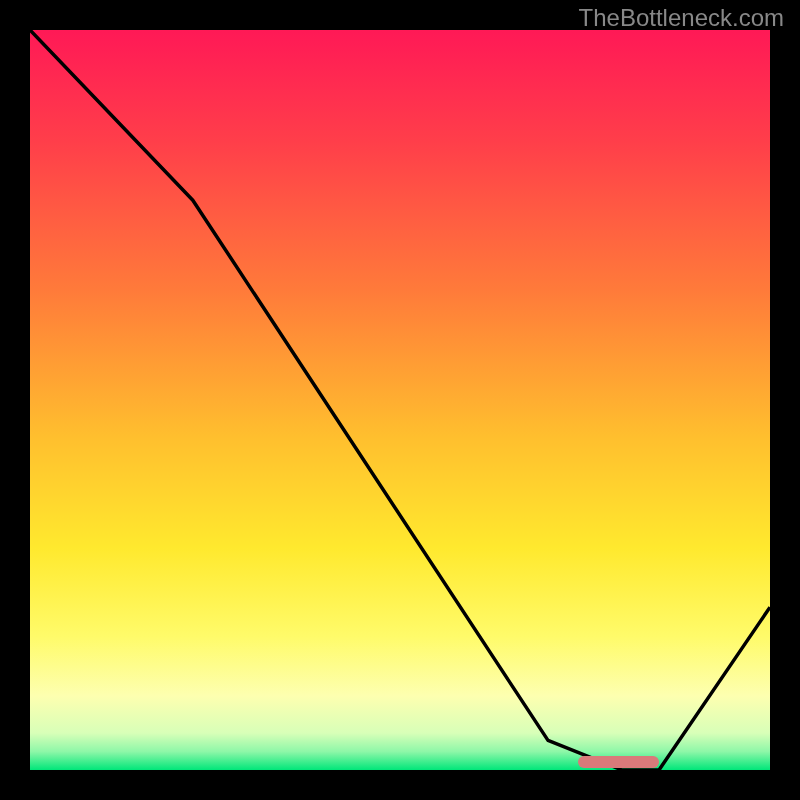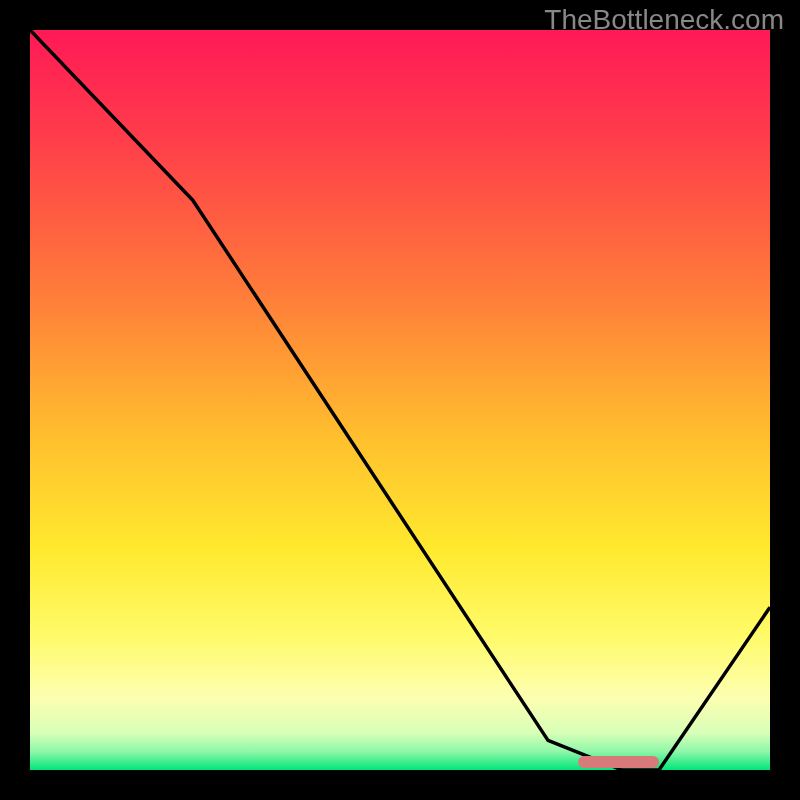--- a/index.html
+++ b/index.html
@@ -15,7 +15,7 @@
     top: 4px;
     right: 16px;
     color: #888;
-    font-size: 28px;
+    font-size: 24px;
     font-weight: 500;
     z-index: 10;
   }

